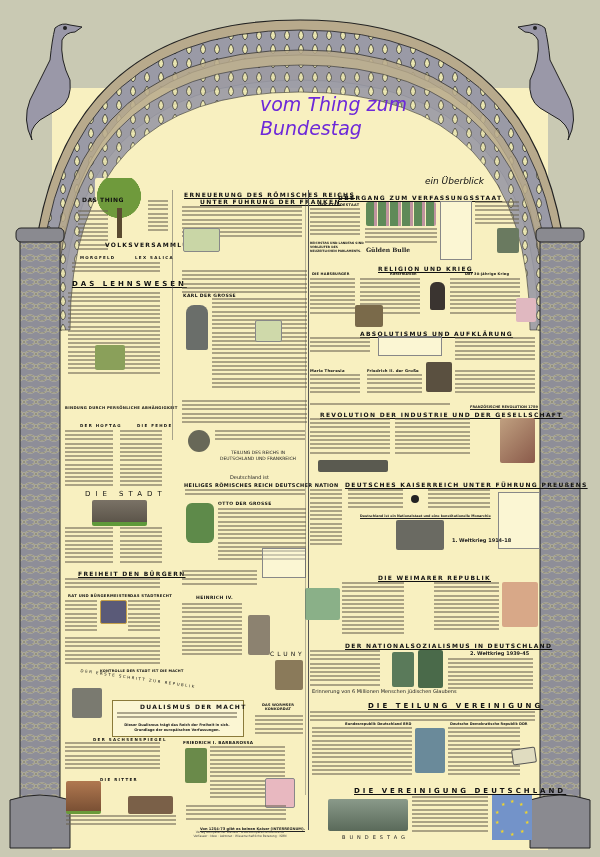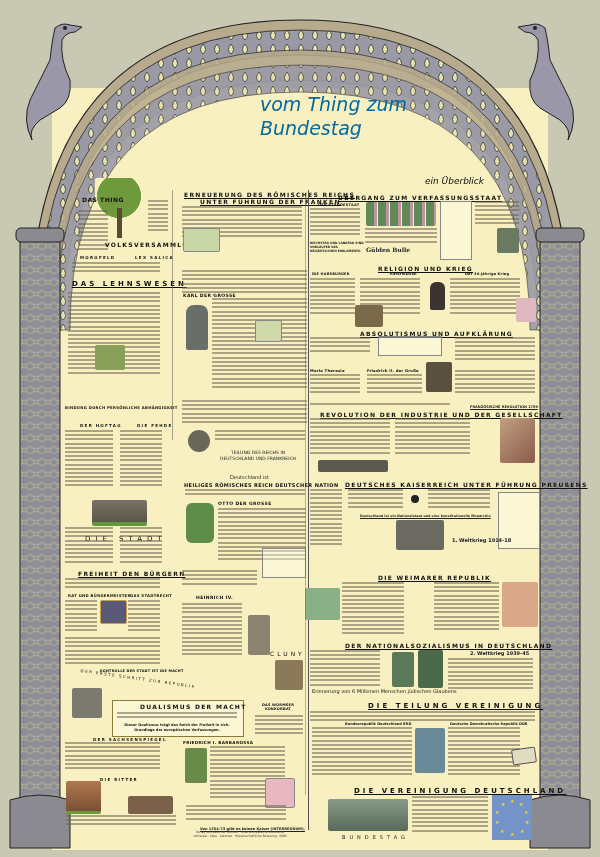--- a/index.html
+++ b/index.html
@@ -10,7 +10,7 @@
   .title-block{position:absolute;left:200px;top:92px;width:260px;text-align:left;}
   .title-small{font-family:"DejaVu Sans",sans-serif;font-size:22px;color:#111;margin-left:40px;line-height:22px;}
   .title-big{font-family:"DejaVu Sans",sans-serif;font-size:44px;color:#111;line-height:44px;margin-left:10px;letter-spacing:-1px;}
-  .title-sub{font-family:"DejaVu Sans",sans-serif;font-style:italic;font-size:19px;color:#0369a1;margin-left:60px;line-height:24px;}
+  .title-sub{font-family:"DejaVu Sans",sans-serif;font-style:italic;font-size:19px;color:#6d28d9;margin-left:60px;line-height:24px;}
   .title-ov{font-family:"DejaVu Sans",sans-serif;font-style:italic;font-size:9px;color:#111;position:absolute;left:225px;top:84px;white-space:nowrap;}
   .sec-title{position:absolute;font-family:"DejaVu Sans",sans-serif;font-weight:bold;font-size:6px;letter-spacing:1.3px;color:#111;text-decoration:underline;white-space:nowrap;}
   .sec-title.big{font-size:7px;letter-spacing:3px;}

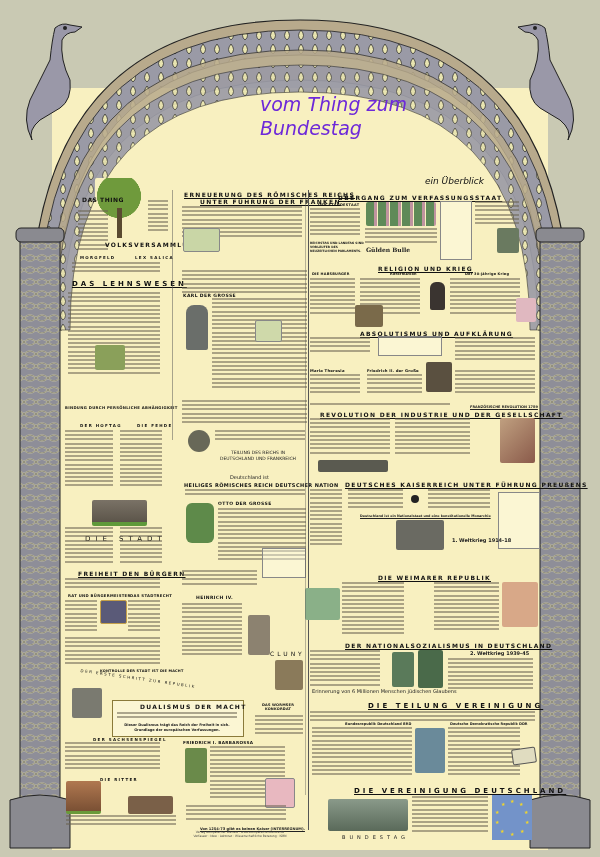--- a/index.html
+++ b/index.html
@@ -164,7 +164,7 @@
       <div class="line"></div>
       <div class="line"></div>
     </div>
-  <div class="sec-title" style="left:85px;top:490px;font-size:7px;letter-spacing:5px;font-weight:normal;text-decoration:none;margin-top:45px;">DIE STADT</div>
+  <div class="sec-title" style="left:85px;top:490px;font-size:7px;letter-spacing:5px;font-weight:normal;text-decoration:none;">DIE STADT</div>
   <div class="img" style="left:92px;top:500px;width:55px;height:22px;background:linear-gradient(#7a7266,#5c554a);border-bottom:4px solid #5f9a3a;"></div>
   <div class="txt" style="left:65px;top:527px;width:48px;height:40px;">
       <div class="line"></div>

